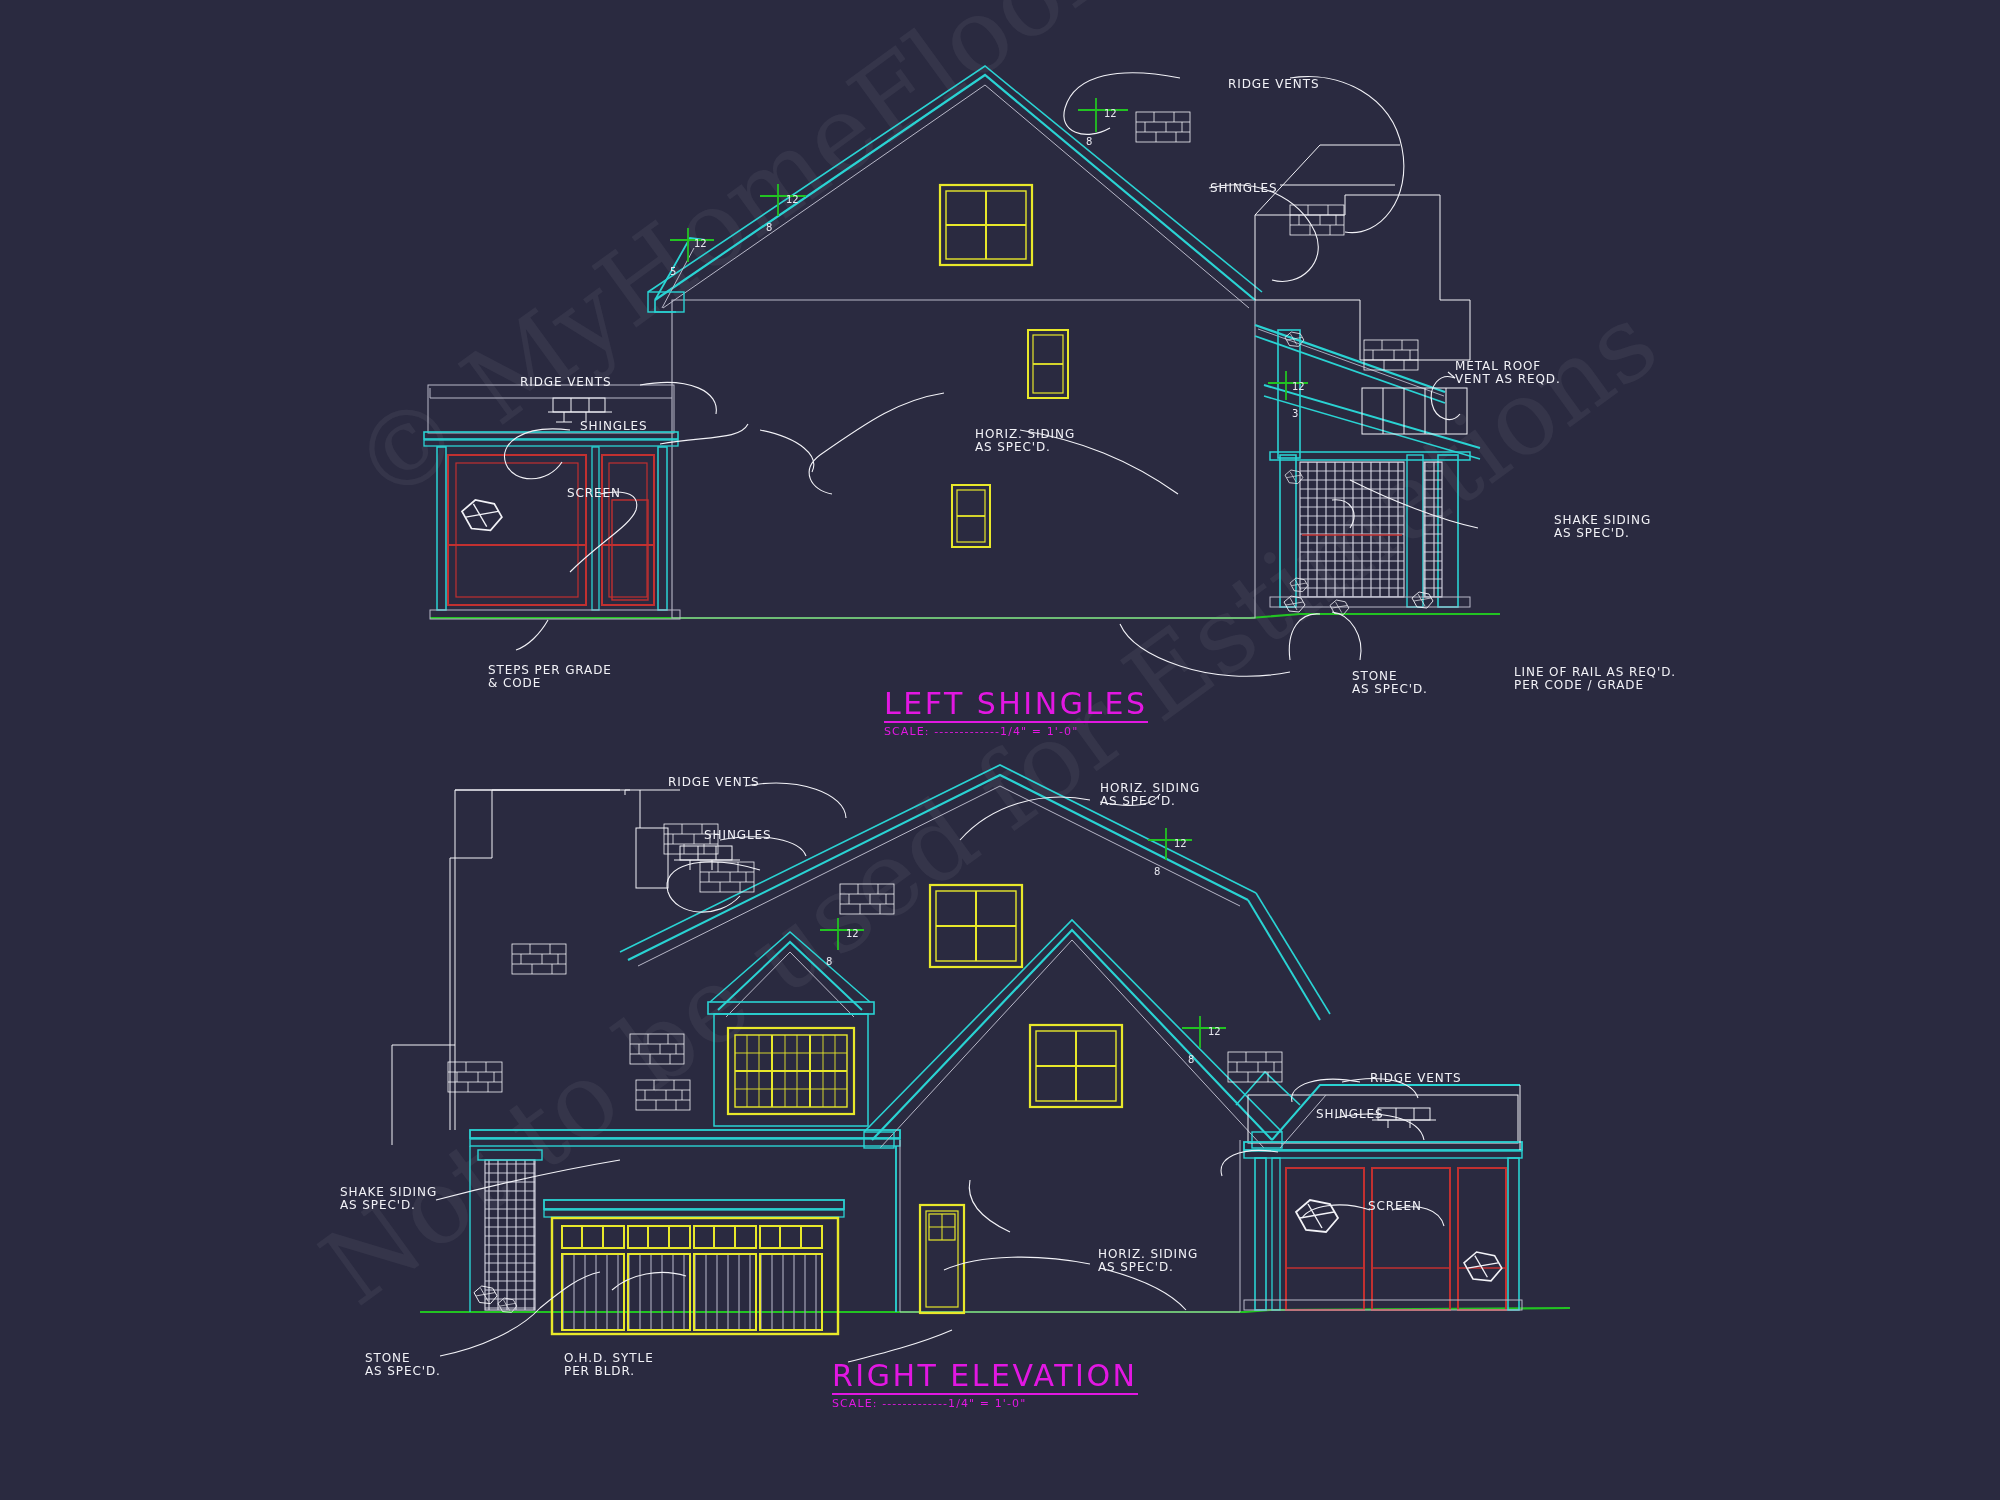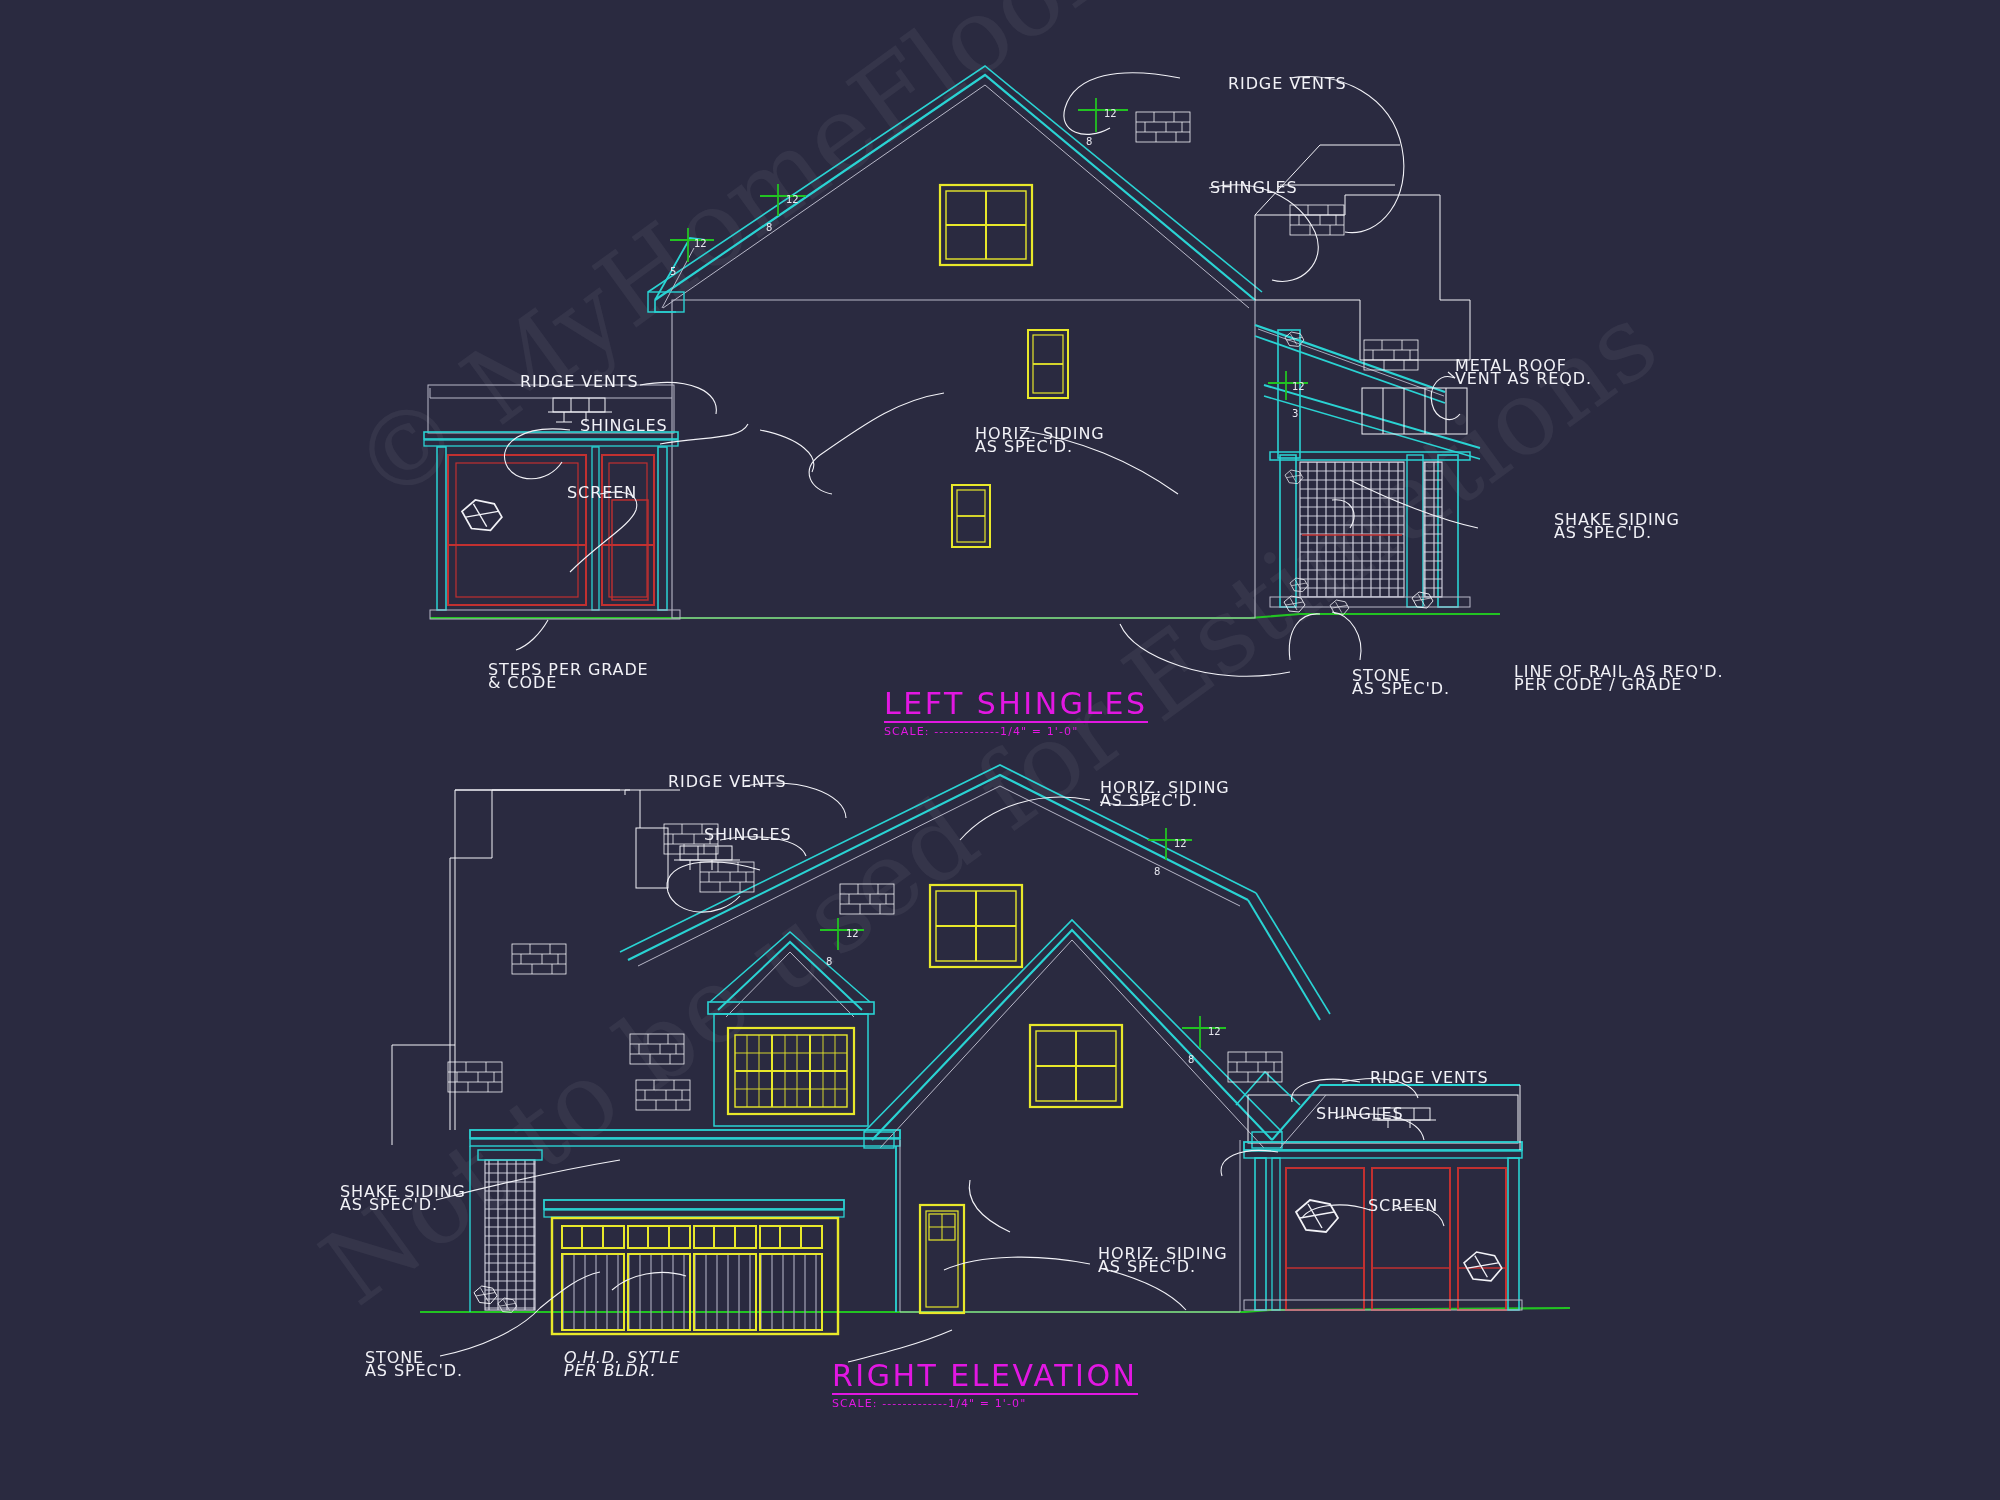--- a/index.html
+++ b/index.html
@@ -49,7 +49,7 @@
     position: absolute;
     color: #f2f2f7;
     font-family: "DejaVu Sans", sans-serif;
-    font-size: 16px;
+    font-size: 12px;
     letter-spacing: 0.9px;
     line-height: 12.5px;
     white-space: pre;

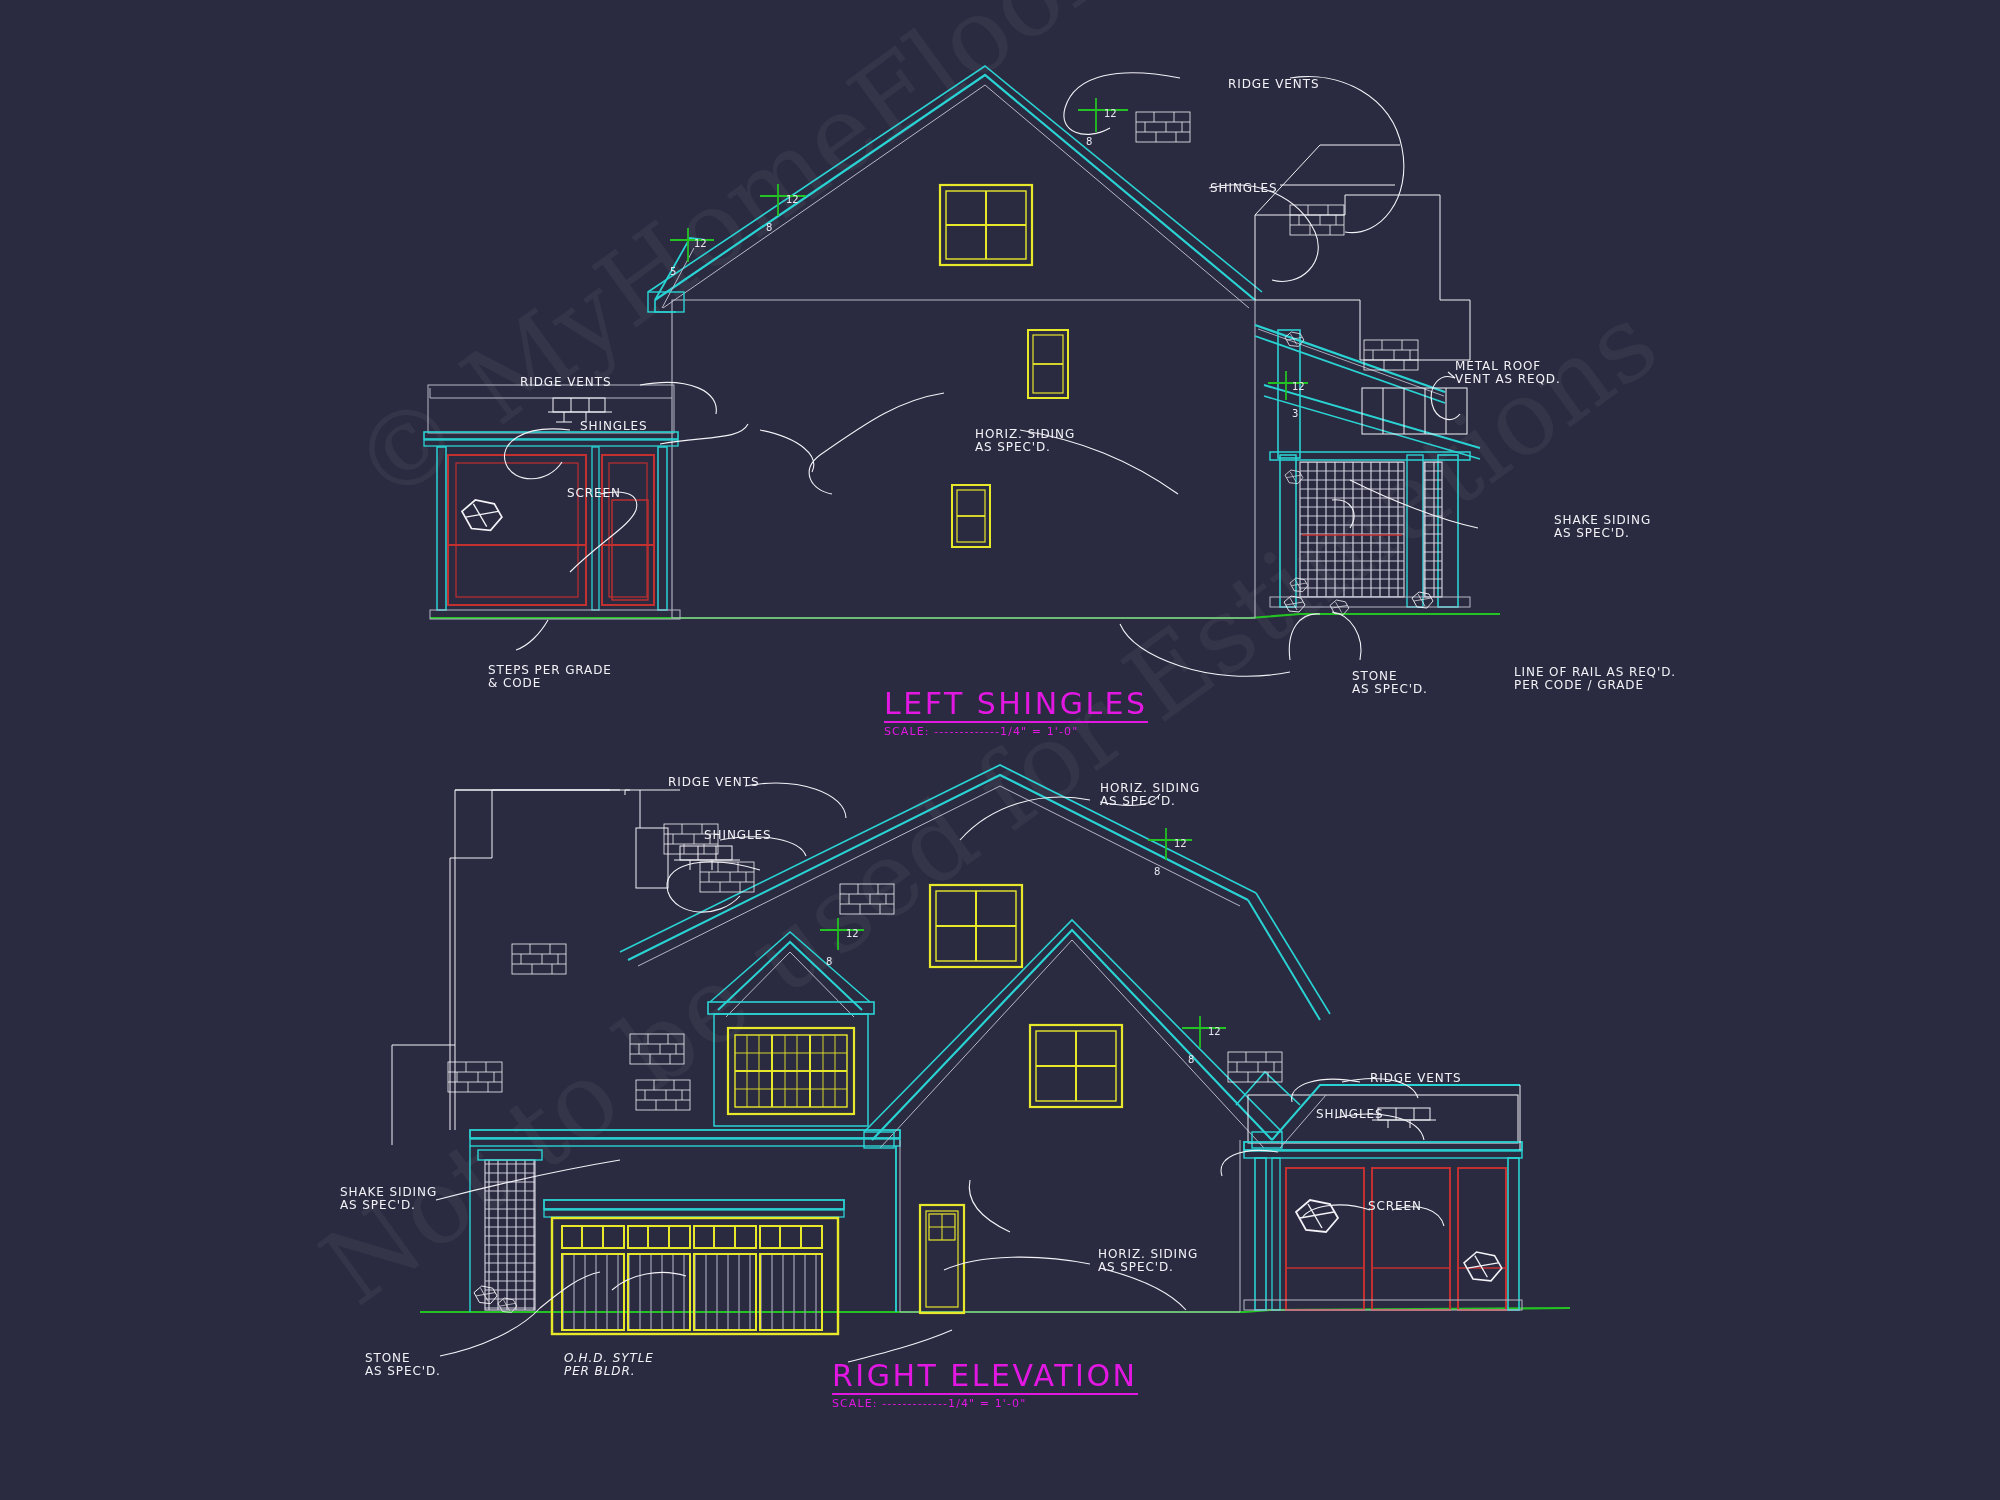--- a/index.html
+++ b/index.html
@@ -603,7 +603,7 @@
 AS SPEC'D.</div>
   <div class="note" style="left:365px; top:1352px;">STONE
 AS SPEC'D.</div>
-  <div class="note" style="left:564px; top:1352px;font-style:italic;">O.H.D. SYTLE
+  <div class="note" style="left:564px; top:1352px;">O.H.D. SYTLE
 PER BLDR.</div>
   <div class="note" style="left:1098px; top:1248px;">HORIZ. SIDING
 AS SPEC'D.</div>

